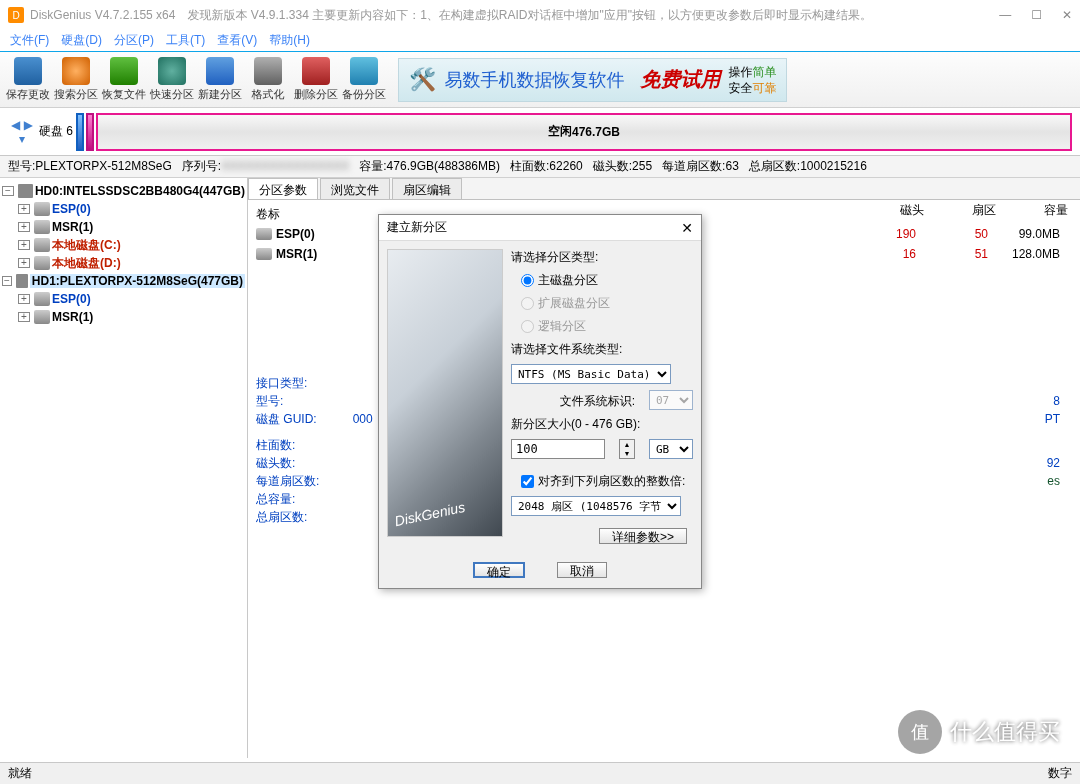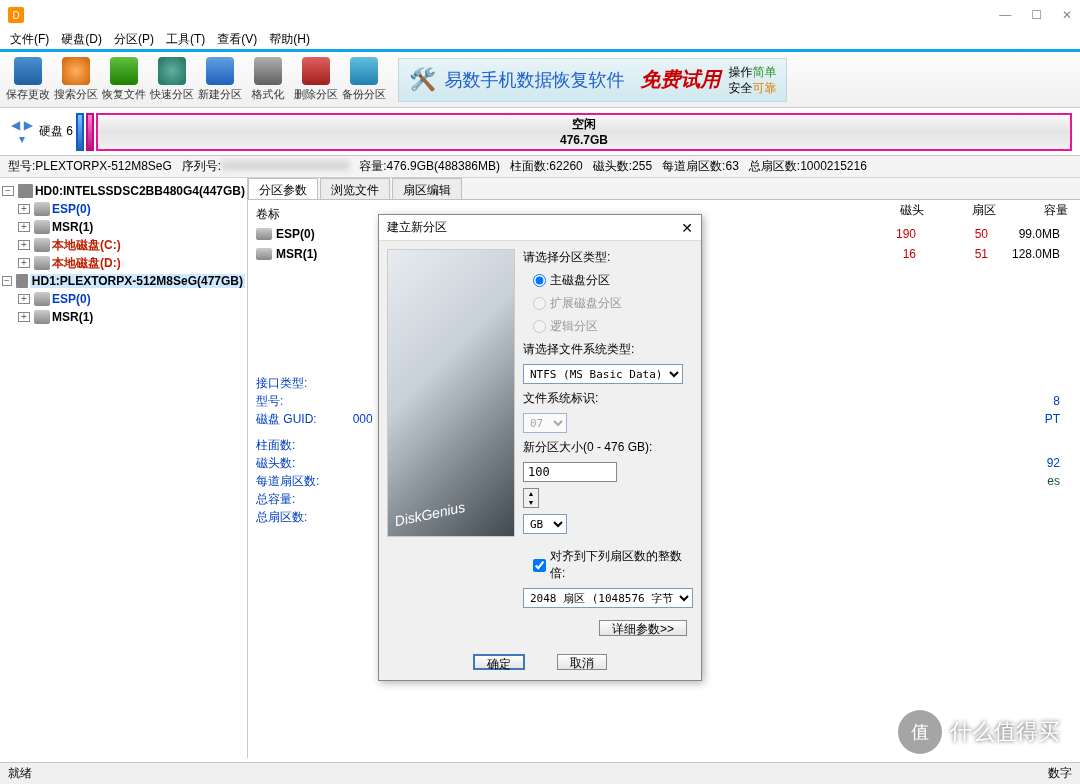--- a/index.html
+++ b/index.html
@@ -108,6 +108,7 @@
 
 <div class="titlebar">
   <div class="logo">D</div>
+  <span class="title">DiskGenius V4.7.2.155 x64　发现新版本 V4.9.1.334 主要更新内容如下：1、在构建虚拟RAID对话框中增加"应用"按钮，以方便更改参数后即时显示构建结果。</span>
   <div class="controls">
     <span>—</span>
     <span>☐</span>

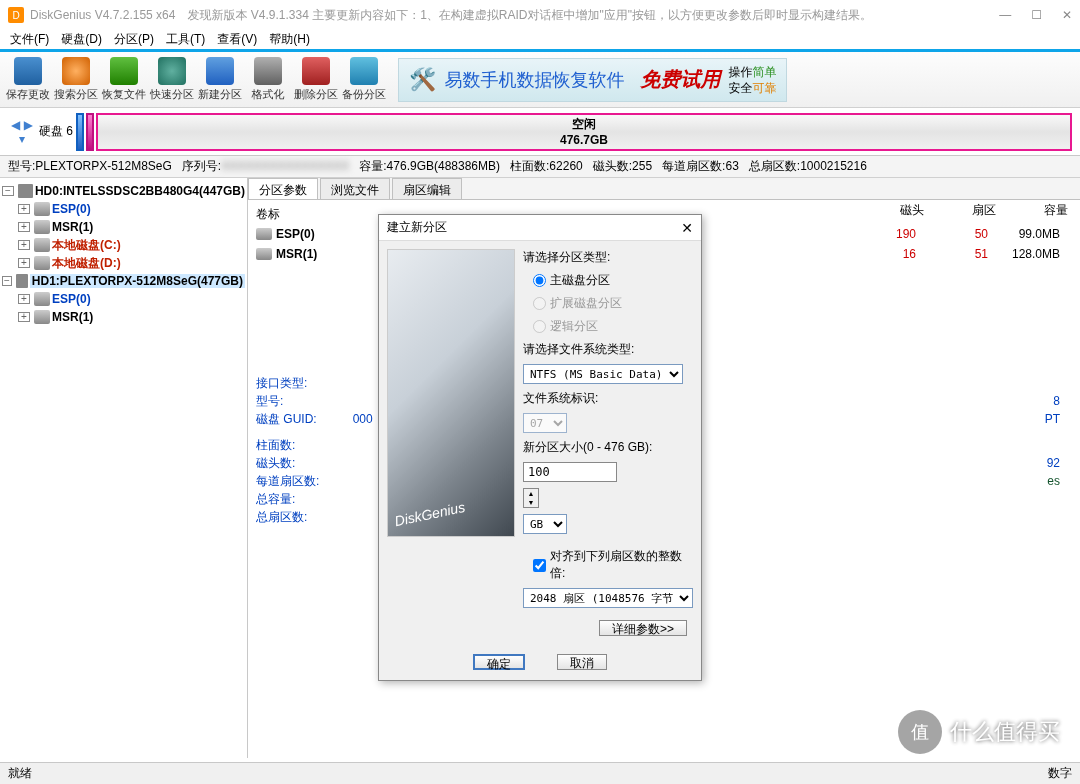--- a/index.html
+++ b/index.html
@@ -13,7 +13,7 @@
 .titlebar .controls span { cursor: pointer; }
 
 
-.menubar { height: 22px; display: flex; align-items: center; padding: 0 6px; gap: 4px; border-bottom: 3px solid #0ea5e9; color: #000000; }
+.menubar { height: 22px; display: flex; align-items: center; padding: 0 6px; gap: 4px; border-bottom: 1px solid #0ea5e9; color: #3b82f6; }
 .menubar span { padding: 2px 4px; cursor: pointer; }
 
 

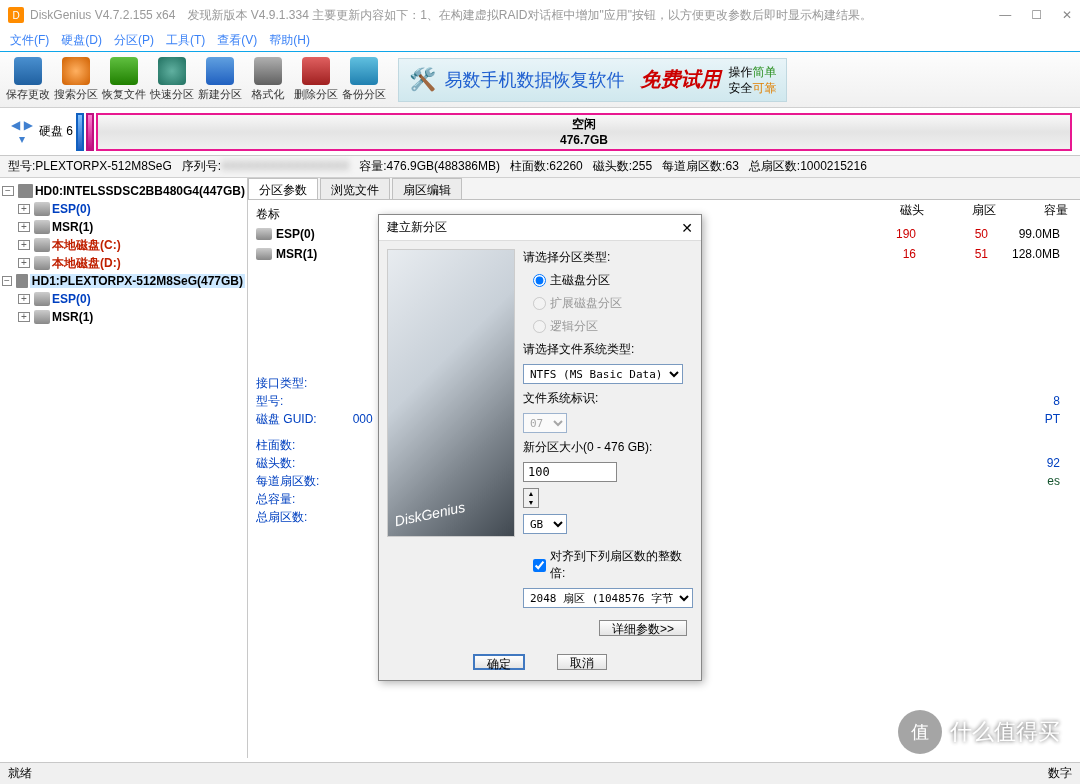--- a/index.html
+++ b/index.html
@@ -32,7 +32,7 @@
 .nav-arrows { width: 28px; text-align: center; color: #4080d0; }
 .disk-label { width: 40px; text-align: center; }
 .disk-track { flex: 1; height: 38px; display: flex; gap: 2px; }
-.seg { border: 2px solid; display: flex; flex-direction: column; align-items: center; justify-content: center; }
+.seg { border: 2px solid; display: flex; flex-direction: row; align-items: center; justify-content: center; }
 .seg.small { width: 8px; }
 .seg.free { flex: 1; border-color: #e81890; background: linear-gradient(#f8f8f8, #e4e4e4, #f0f0f0); }
 .seg .sl1 { font-weight: bold; } .seg .sl2 { font-weight: bold; }

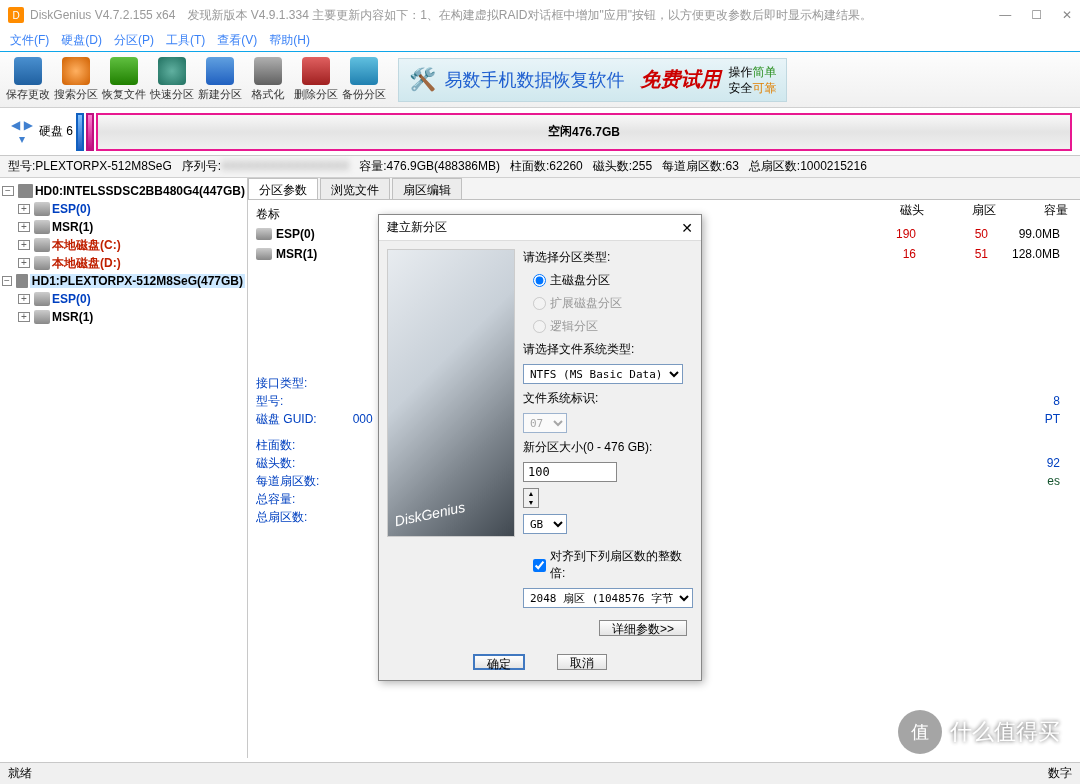--- a/index.html
+++ b/index.html
@@ -84,7 +84,7 @@
 .radio-row input, .check-row input { margin: 0; }
 .sel { width: 160px; height: 20px; border: 1px solid #7a9ac0; background: #fff; font-family: monospace; font-size: 11px; padding: 1px 2px; }
 .sel.sm { width: 44px; }
-.inline { display: flex; align-items: flex-start; gap: 6px; flex-direction: column; }
+.inline { display: flex; align-items: flex-end; gap: 14px; }
 .inline .lbl { color: #000; }
 .size-input { width: 94px; height: 20px; border: 1px solid #888; padding: 9px 4px; font-family: monospace; }
 .spin { width: 16px; height: 20px; border: 1px solid #888; background: #f0f0f0; display: flex; flex-direction: column; }

